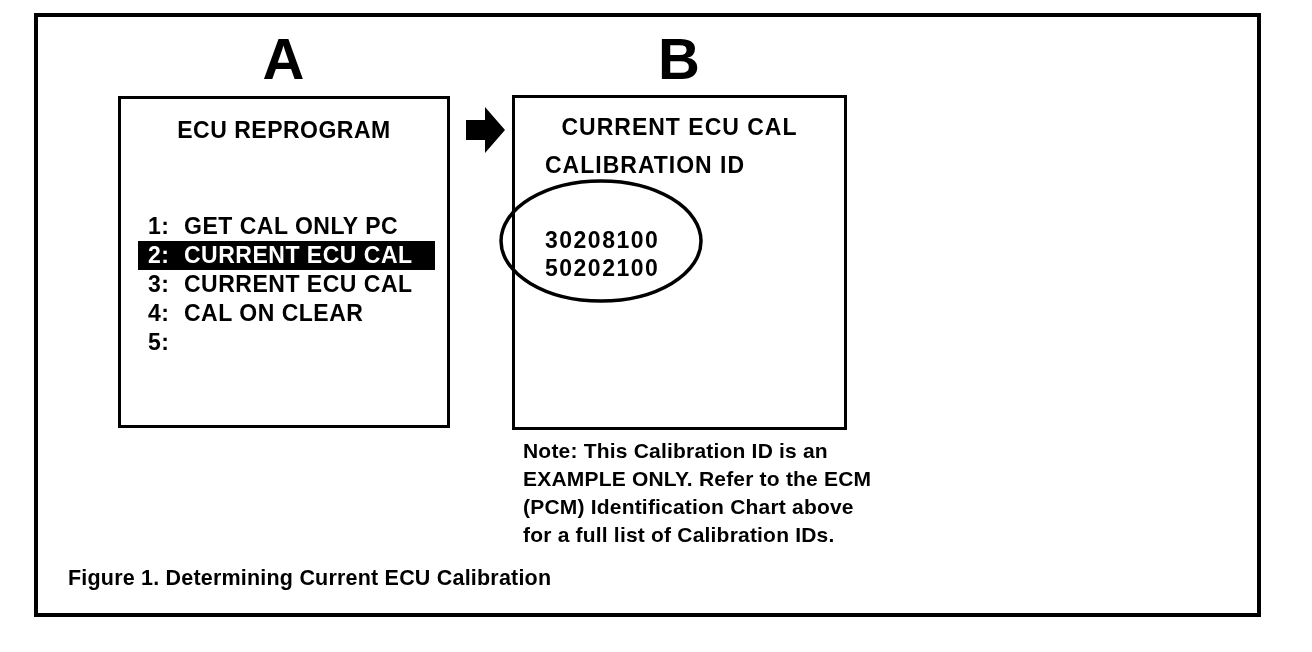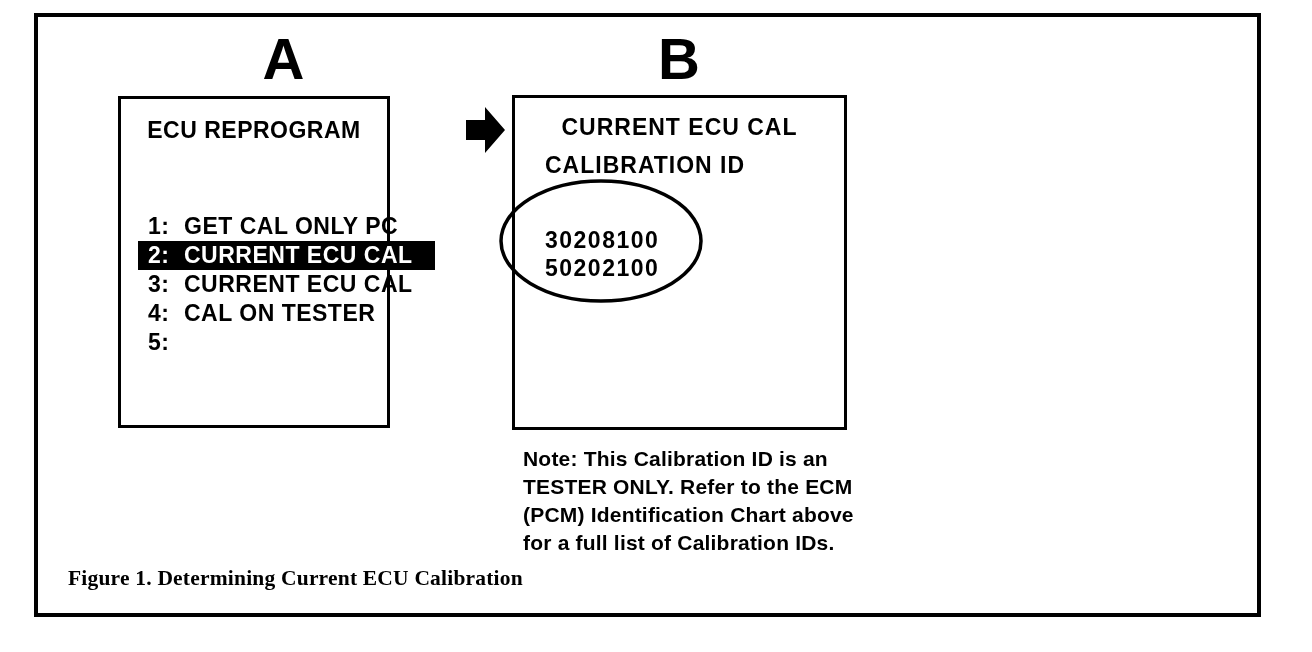--- a/index.html
+++ b/index.html
@@ -24,7 +24,7 @@
     position:absolute; border:3px solid var(--ink); box-sizing:border-box;
     background:var(--paper);
   }
-  .screen-a { left:118px; top:96px;  width:272px; height:332px; }
+  .screen-a { left:118px; top:96px;  width:332px; height:332px; }
   .screen-b { left:512px; top:95px;  width:335px; height:335px; }
   .screen-a-title {
     position:absolute; left:0; right:0; top:18px; text-align:center;

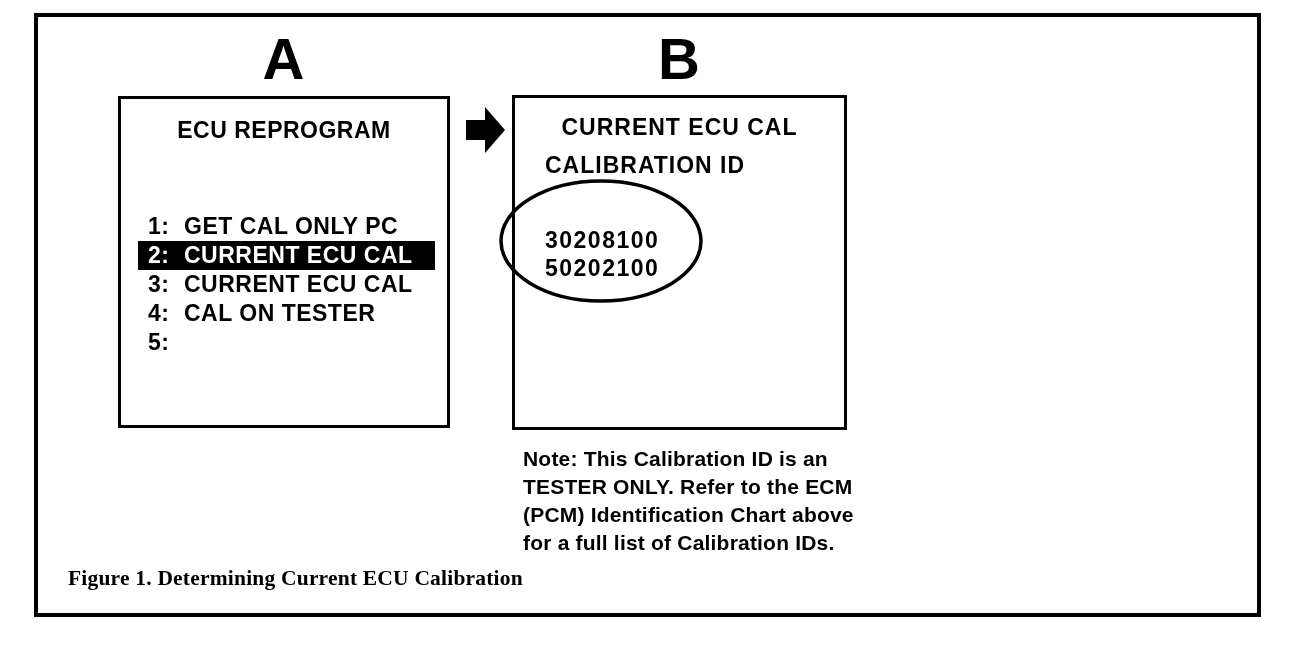--- a/index.html
+++ b/index.html
@@ -90,7 +90,7 @@
       </div>
       <div class="menu-row">
         <span class="mi-prefix">4:</span>
-          <span class="mi-text">CAL ON TESTER</span>
+          <span class="mi-text">CAL ON CLEAR</span>
       </div>
       <div class="menu-row">
         <span class="mi-prefix">5:</span>

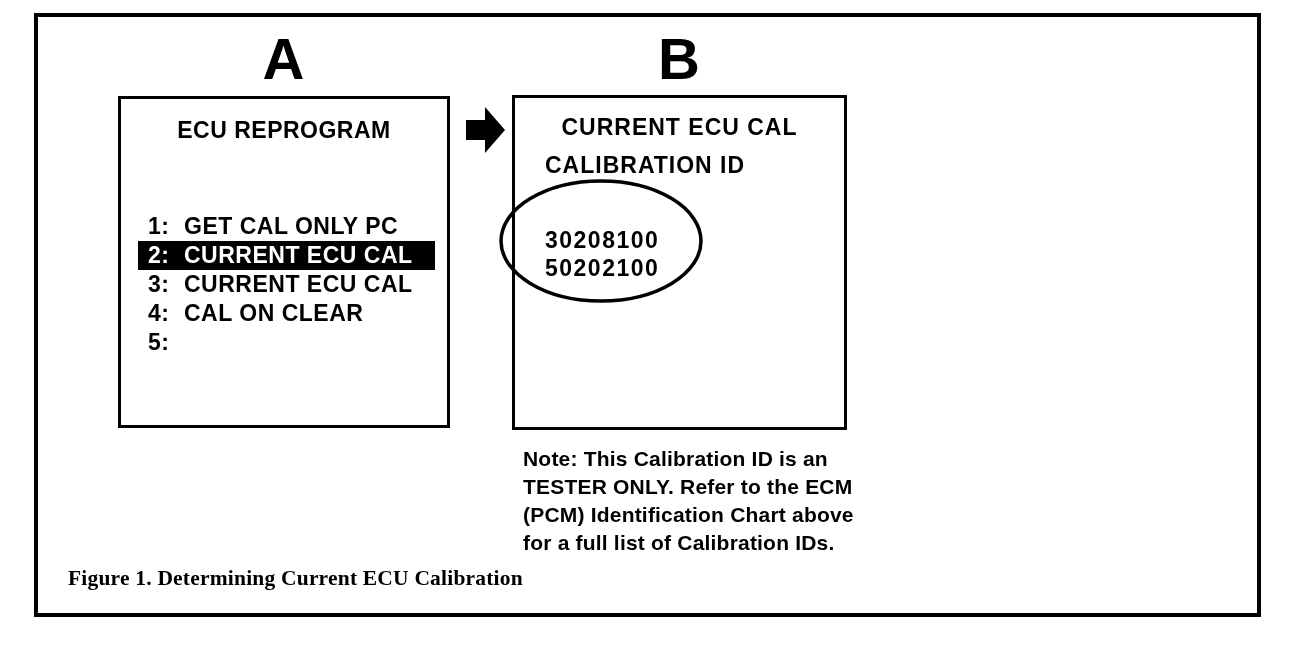--- a/index.html
+++ b/index.html
@@ -54,7 +54,6 @@
   .note {
     position:absolute; left:523px; top:437px; font-size:21px; line-height:28px;
     letter-spacing:0.2px;
-    margin-top:8px;
   }
   .caption {
     position:absolute; left:68px; top:565px; font-size:21.5px; line-height:26px;

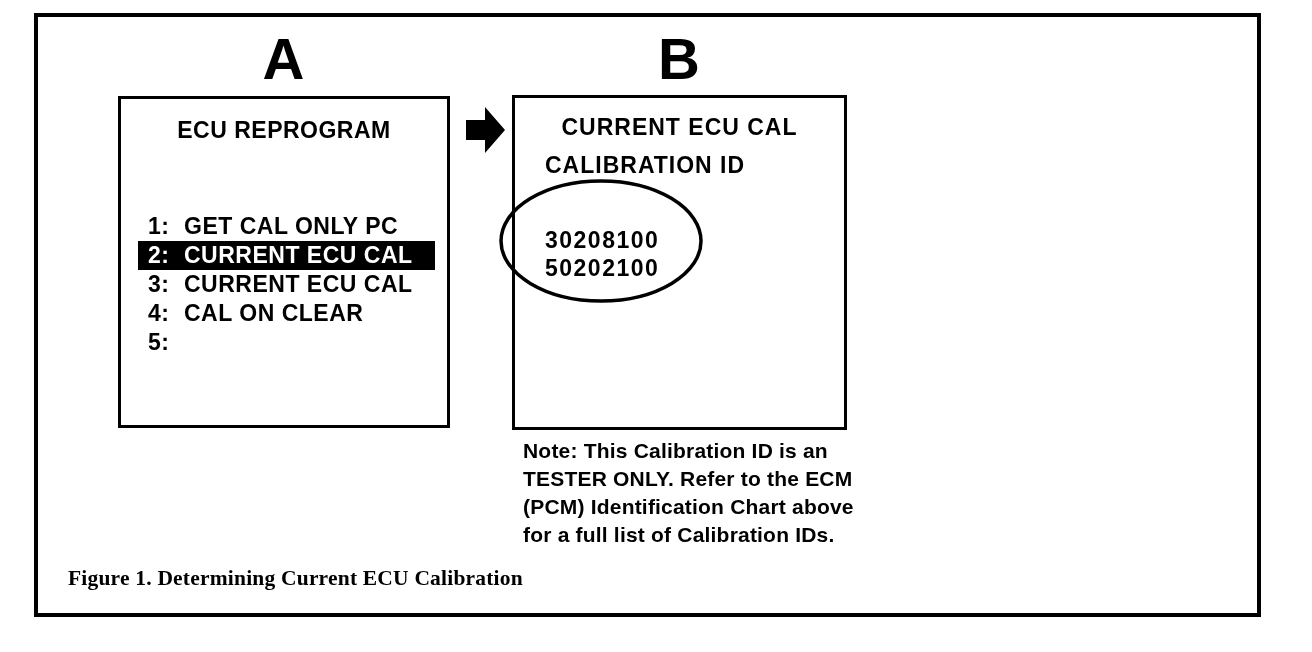--- a/index.html
+++ b/index.html
@@ -115,7 +115,7 @@
 
   <div class="note">
     <div>Note: This Calibration ID is an</div>
-    <div>TESTER ONLY. Refer to the ECM</div>
+    <div>EXAMPLE ONLY. Refer to the ECM</div>
     <div>(PCM) Identification Chart above</div>
     <div>for a full list of Calibration IDs.</div>
   </div>

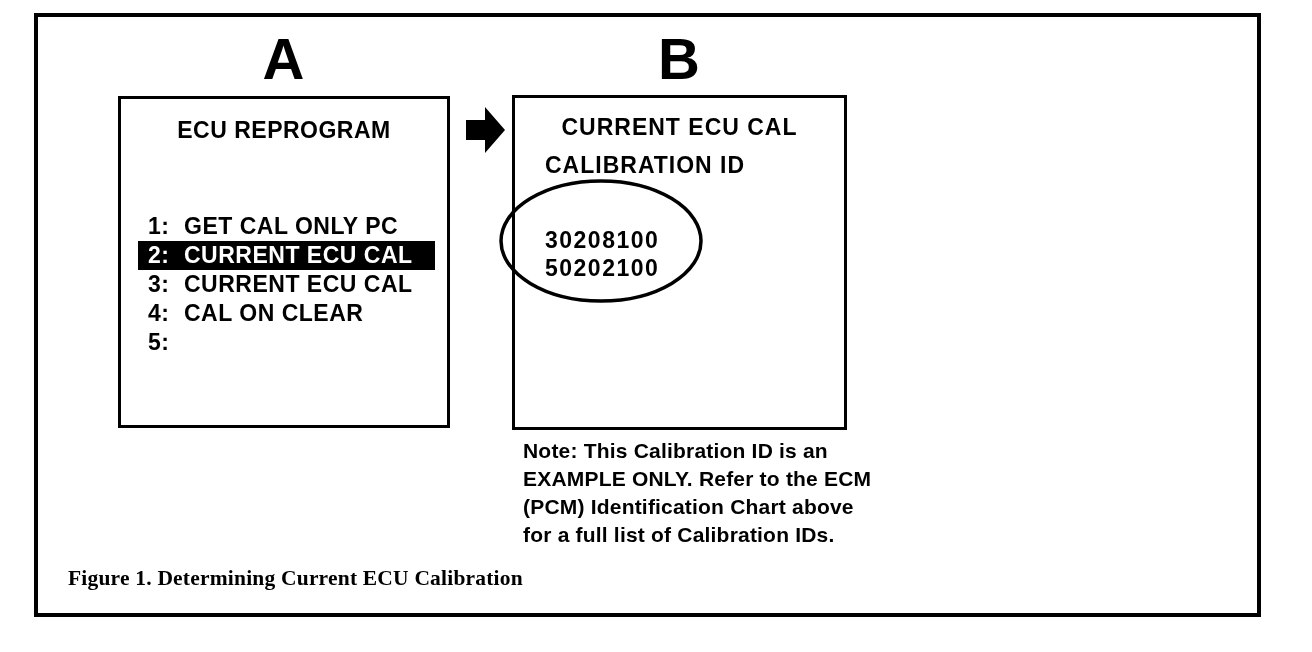--- a/index.html
+++ b/index.html
@@ -58,7 +58,6 @@
   .caption {
     position:absolute; left:68px; top:565px; font-size:21.5px; line-height:26px;
     letter-spacing:0.2px;
-    font-family:Liberation Serif, serif;
   }
 </style>
 </head>

